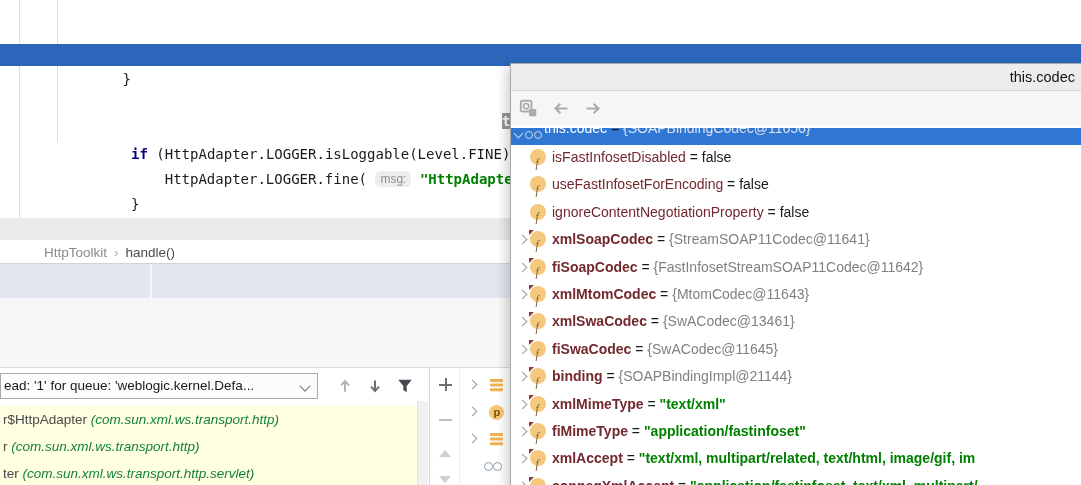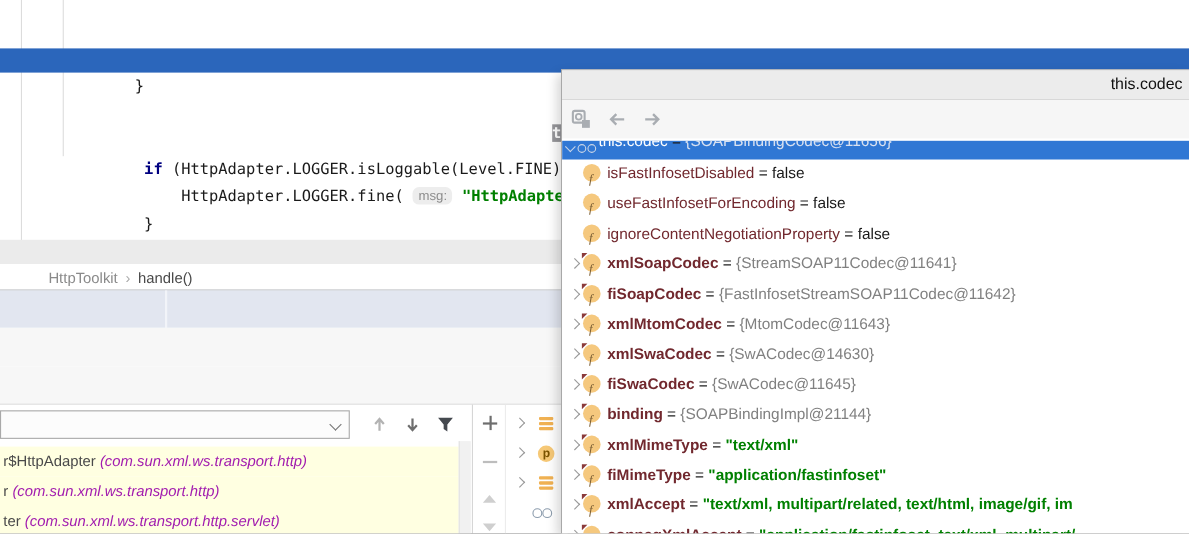--- a/index.html
+++ b/index.html
@@ -345,7 +345,7 @@
             <span class="pchev"></span>
             <span class="ficon mark"></span>
             <div class="ptext">
-              <span class="nm b">xmlSwaCodec</span><span class="eq"> = </span><span class="val vref">{SwACodec@14630}</span>
+              <span class="nm b">xmlSwaCodec</span><span class="eq"> = </span><span class="val vref">{SwACodec@13461}</span>
             </div>
           </div>
           <div class="prow" style="top: 209.8px;">

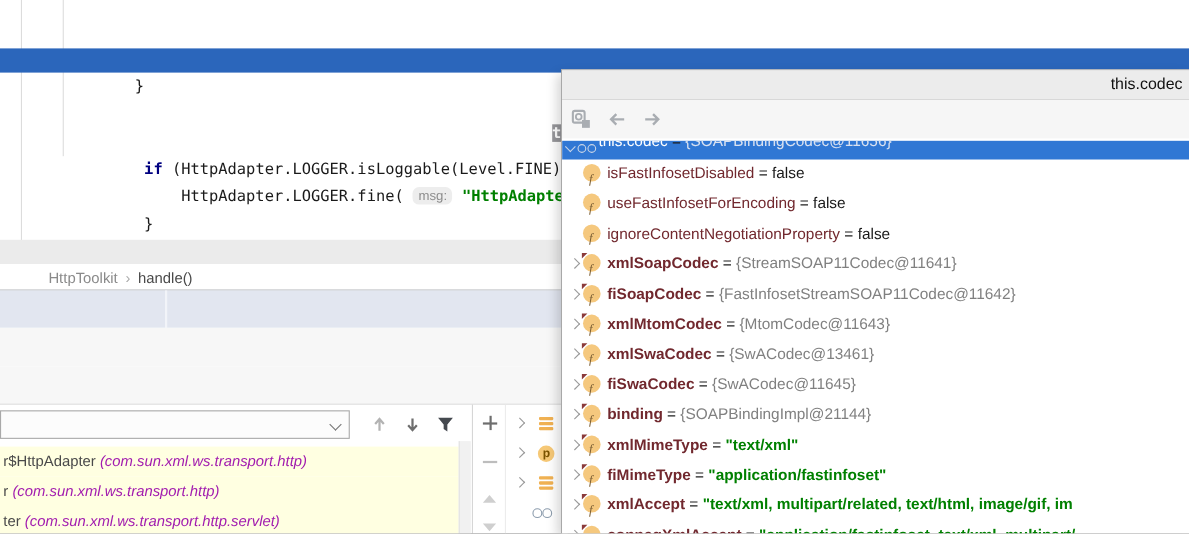--- a/index.html
+++ b/index.html
@@ -200,6 +200,7 @@
 
   <div class="frames-pane">
     <div class="thread-dropdown">
+      <span>ead: '1' for queue: 'weblogic.kernel.Defa...</span>
       <span class="dd-chev"></span>
     </div>
     <span class="frames-icon" style="left:336px">

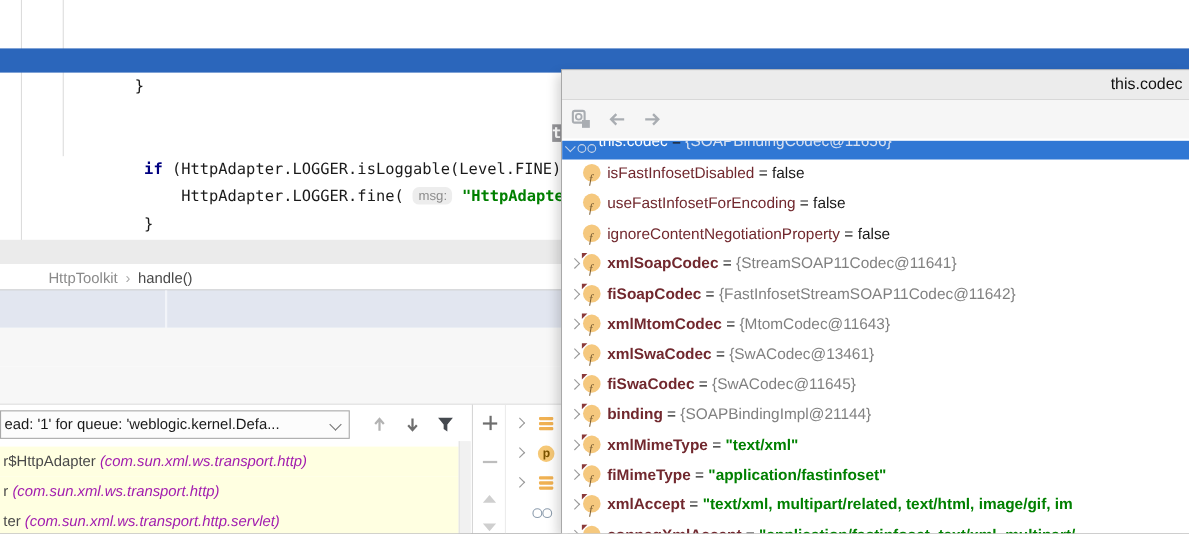--- a/index.html
+++ b/index.html
@@ -49,7 +49,7 @@
   .frame-row{position:absolute;left:0;width:417px;height:27px;line-height:27px;font-size:13.5px;
              padding-left:3px;white-space:nowrap;overflow:hidden;background:#FFFFE1;cursor:pointer;box-sizing:border-box;}
   .frame-row .fr-method{color:#4a4a4a;}
-  .frame-row .fr-pkg{color:#a21caf;font-style:italic;}
+  .frame-row .fr-pkg{color:#15803d;font-style:italic;}
   .frames-scroll{position:absolute;left:417px;top:33px;width:11px;height:84px;background:#F1F1F1;border-left:1px solid #E2E2E2;box-sizing:border-box;}
   .pane-div{position:absolute;left:429px;top:368px;width:1px;height:117px;background:#D6D6D6;}
 

